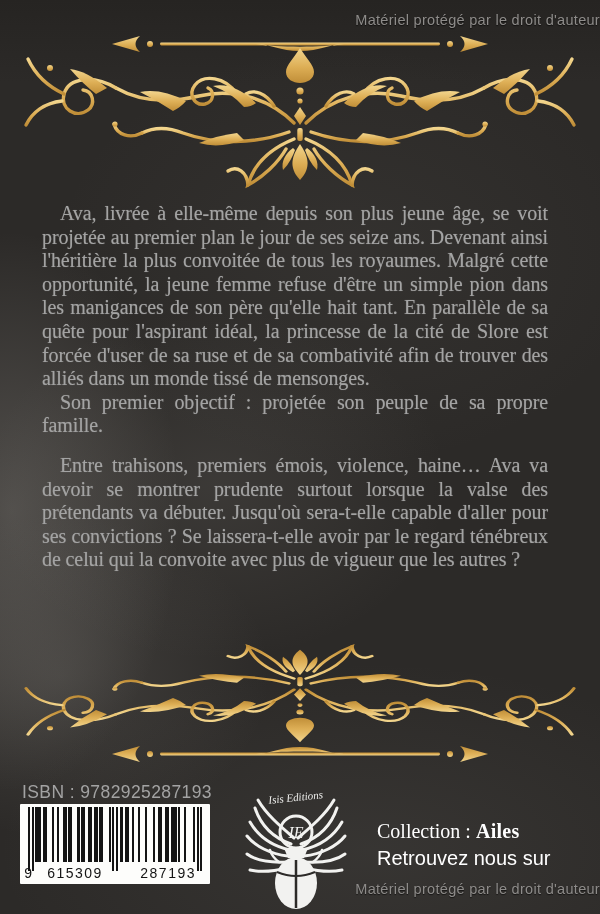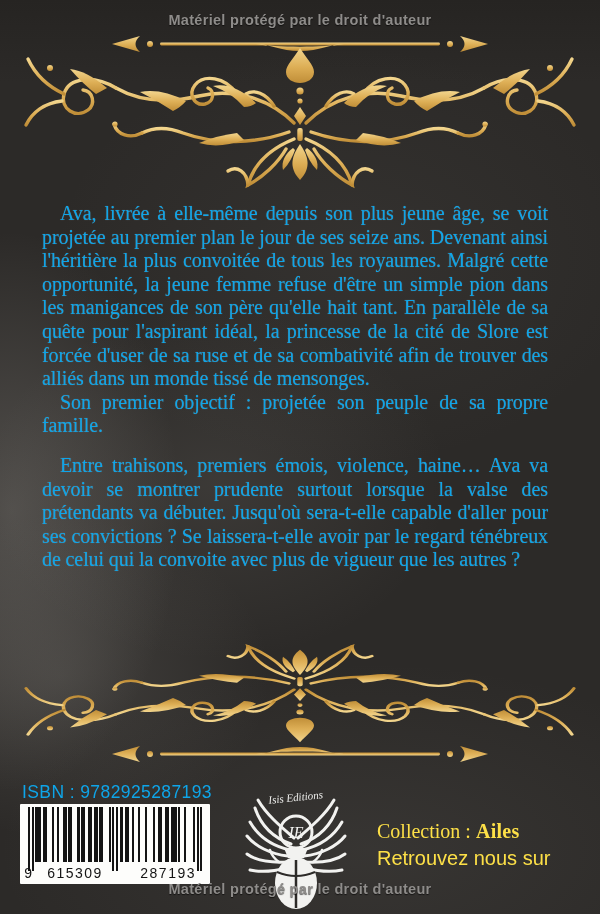--- a/index.html
+++ b/index.html
@@ -17,8 +17,8 @@
   }
   .abs{position:absolute;}
   .copy{
-    left:0;width:600px;text-align:center;
-    color:#8e8c8a;font-size:14.5px;font-weight:bold;letter-spacing:.3px;
+    left:0;width:600px;text-align:right;
+    color:#8e8c8a;font-size:14.5px;font-weight:normal;letter-spacing:.3px;
     text-shadow:0 1px 1px rgba(0,0,0,.6);
   }
   .copy.top{top:12px;}

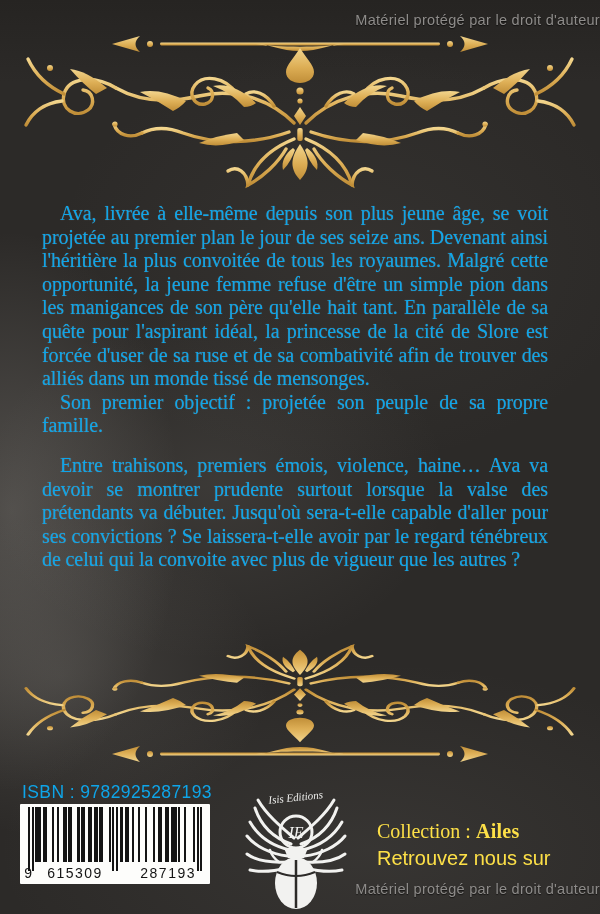--- a/index.html
+++ b/index.html
@@ -31,7 +31,7 @@
   .blurb{
     left:42px;top:202px;width:506px;
     font-family:"Liberation Serif", serif;font-size:20px;line-height:23.6px;
-    color:#0ea5e9;text-align:justify;letter-spacing:-0.1px;
+    color:#a3a3a3;text-align:justify;letter-spacing:-0.1px;
     text-shadow:0 0 1px rgba(230,228,225,.35);
   }
   .blurb p{margin:0;text-indent:18px;}

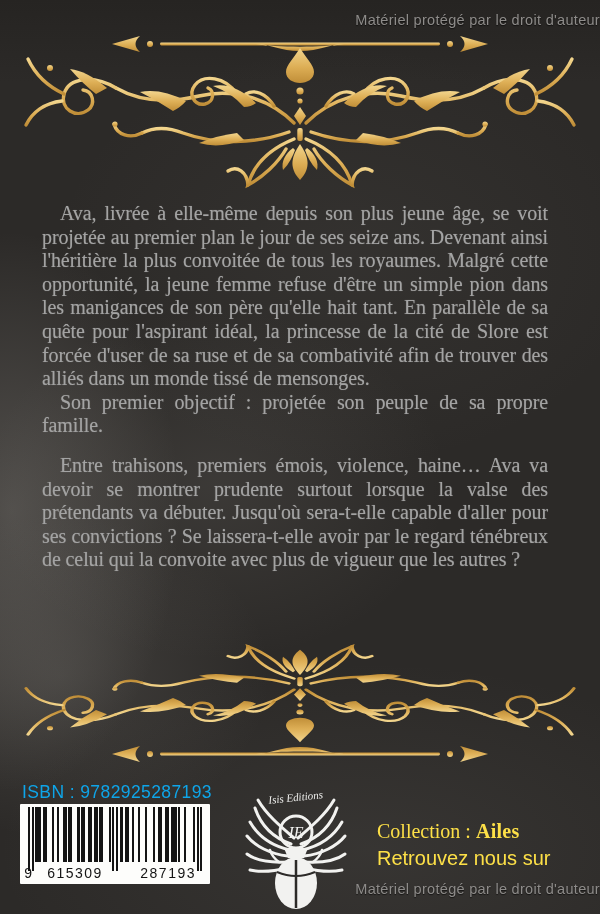--- a/index.html
+++ b/index.html
@@ -36,7 +36,7 @@
   }
   .blurb p{margin:0;text-indent:18px;}
   .blurb p.gap{margin-top:16px;}
-  .isbn{left:22px;top:782px;color:#0ea5e9;font-size:17.5px;letter-spacing:.4px;}
+  .isbn{left:22px;top:782px;color:#a3a3a3;font-size:17.5px;letter-spacing:.4px;}
   .barcode{left:20px;top:804px;width:190px;height:80px;background:#fdfdfb;border-radius:1px;}
   .barcode svg{position:absolute;left:0;top:0;width:190px;height:80px;}
   .bdigit{position:absolute;top:61px;color:#141414;font-size:14px;letter-spacing:1.5px;text-align:center;}

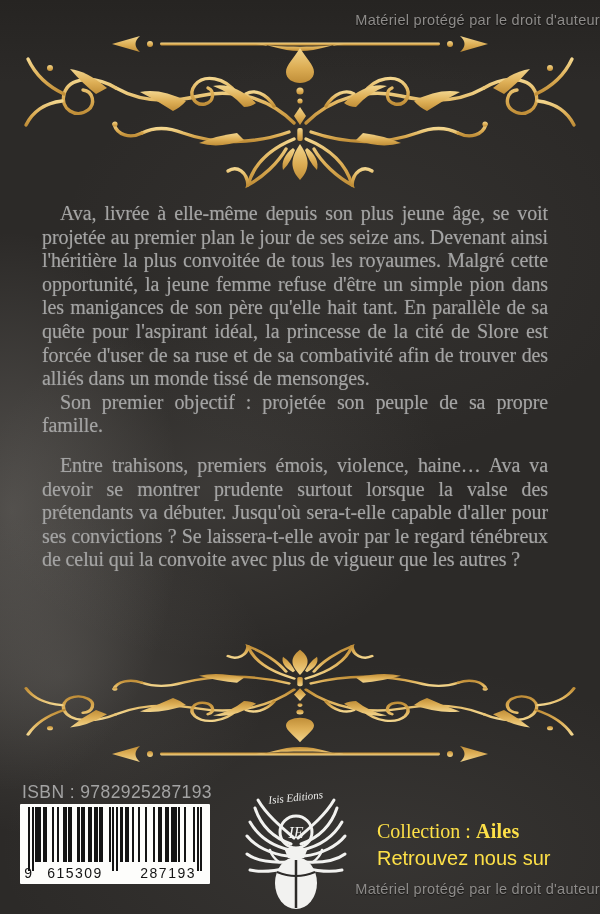--- a/index.html
+++ b/index.html
@@ -44,7 +44,7 @@
   .d2{left:16px;width:78px;}
   .d3{left:98px;width:78px;text-align:right;}
   .logo{left:238px;top:786px;width:116px;height:128px;z-index:1;}
-  .pubinfo{left:377px;top:820px;color:#fde047;}
+  .pubinfo{left:377px;top:820px;color:#ffffff;}
   .coll{font-family:"Liberation Serif", serif;font-size:20px;margin-bottom:4px;}
   .coll b{letter-spacing:.3px;}
   .findus{font-size:20px;margin-bottom:8px;}

